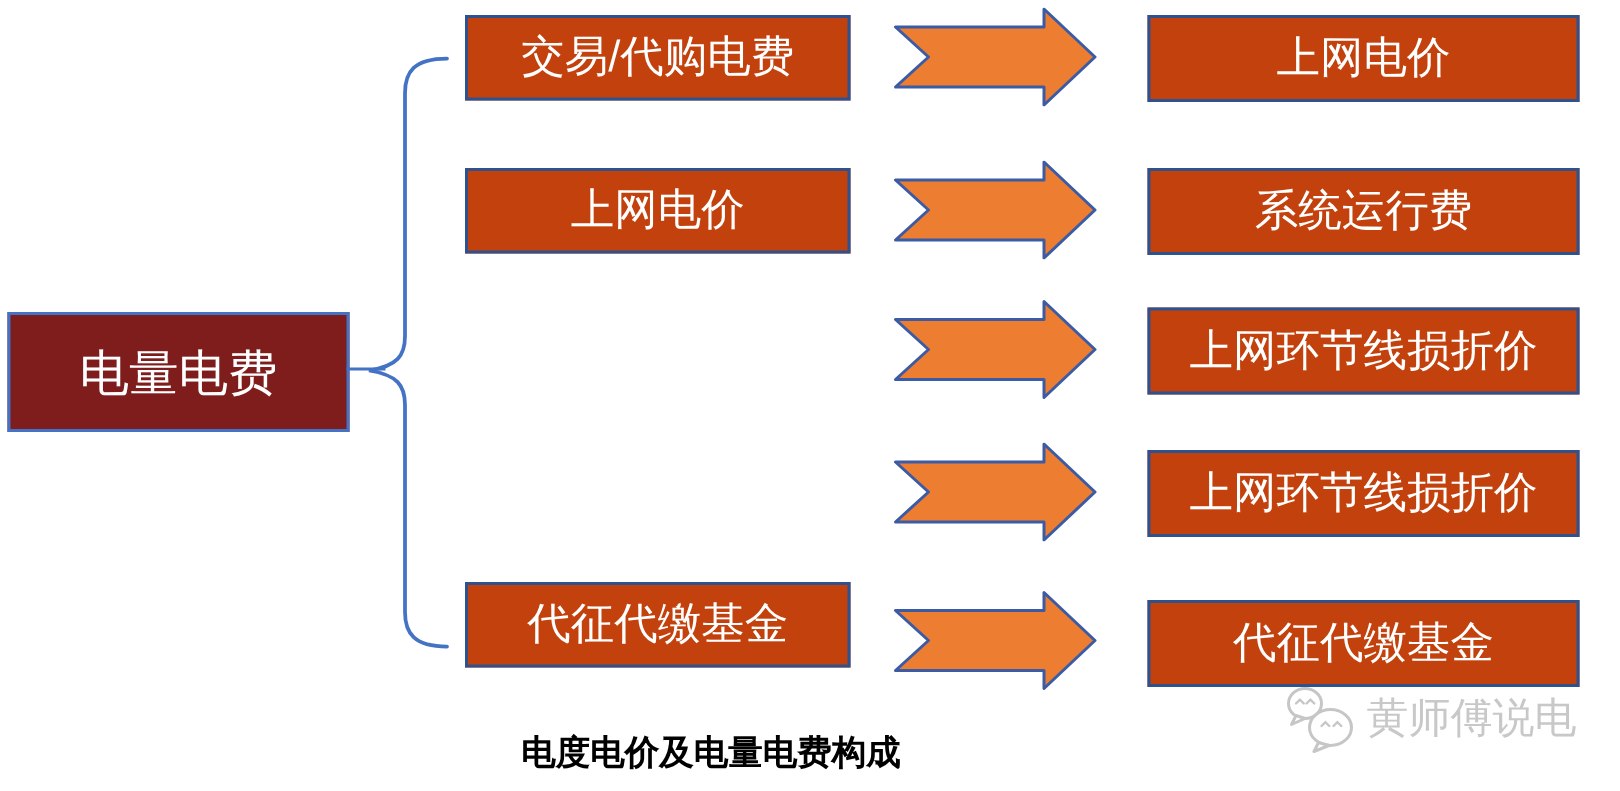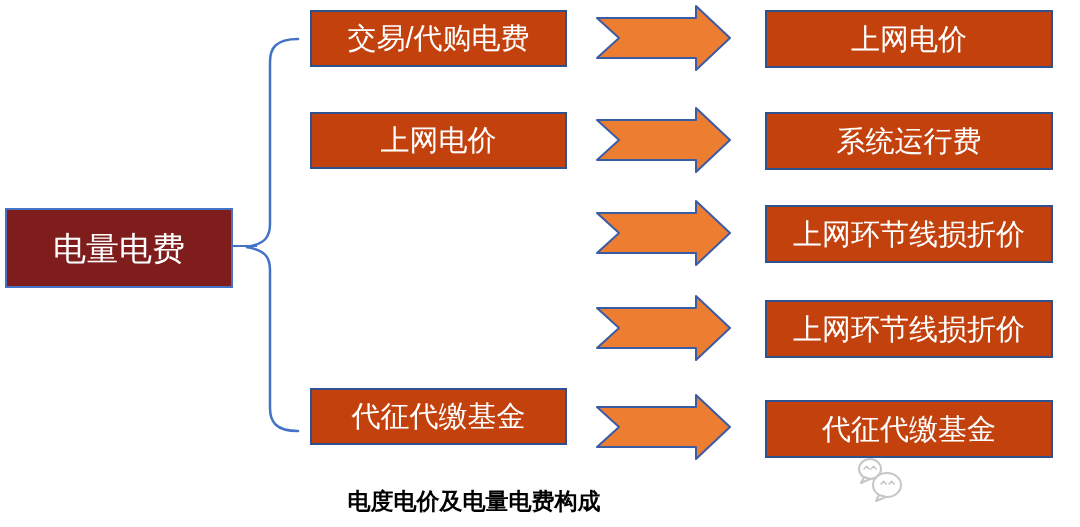--- a/index.html
+++ b/index.html
@@ -110,6 +110,7 @@
         <path d="M33,28 l2.6,-2.6 l2.6,2.6"></path>
       </g>
     </svg>
+    <span>黄师傅说电</span>
   </div>
 
 </div>

